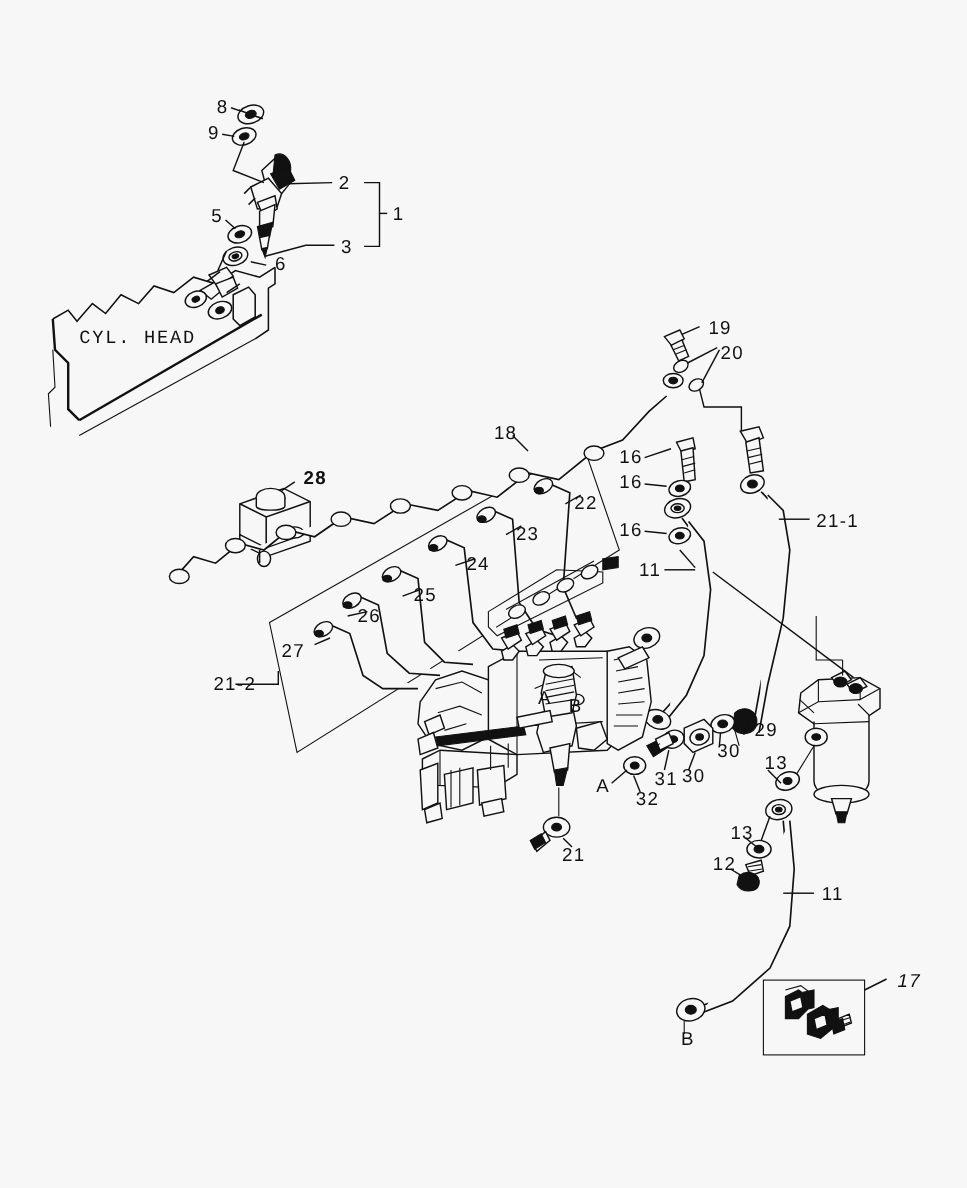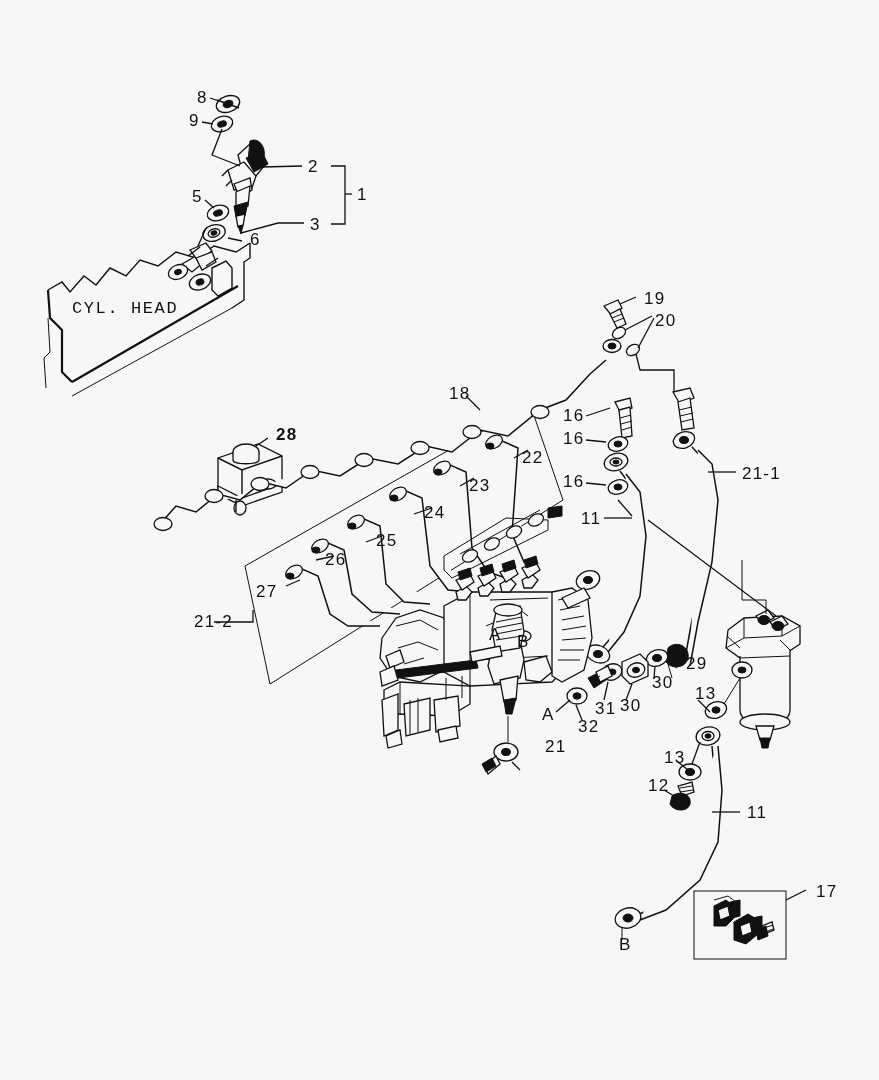--- a/index.html
+++ b/index.html
@@ -494,7 +494,7 @@
     <span class="callout" style="left:595px;top:700px;">31</span>
     <span class="callout" style="left:695px;top:685px;">13</span>
     <span class="callout" style="left:578px;top:718px;">32</span>
-    <span class="callout" style="left:511px;top:738px;margin-left:34px;">21</span>
+    <span class="callout" style="left:511px;top:769px;">21</span>
     <span class="callout" style="left:664px;top:749px;">13</span>
     <span class="callout" style="left:648px;top:777px;">12</span>
     <span class="callout" style="left:747px;top:804px;">11</span>

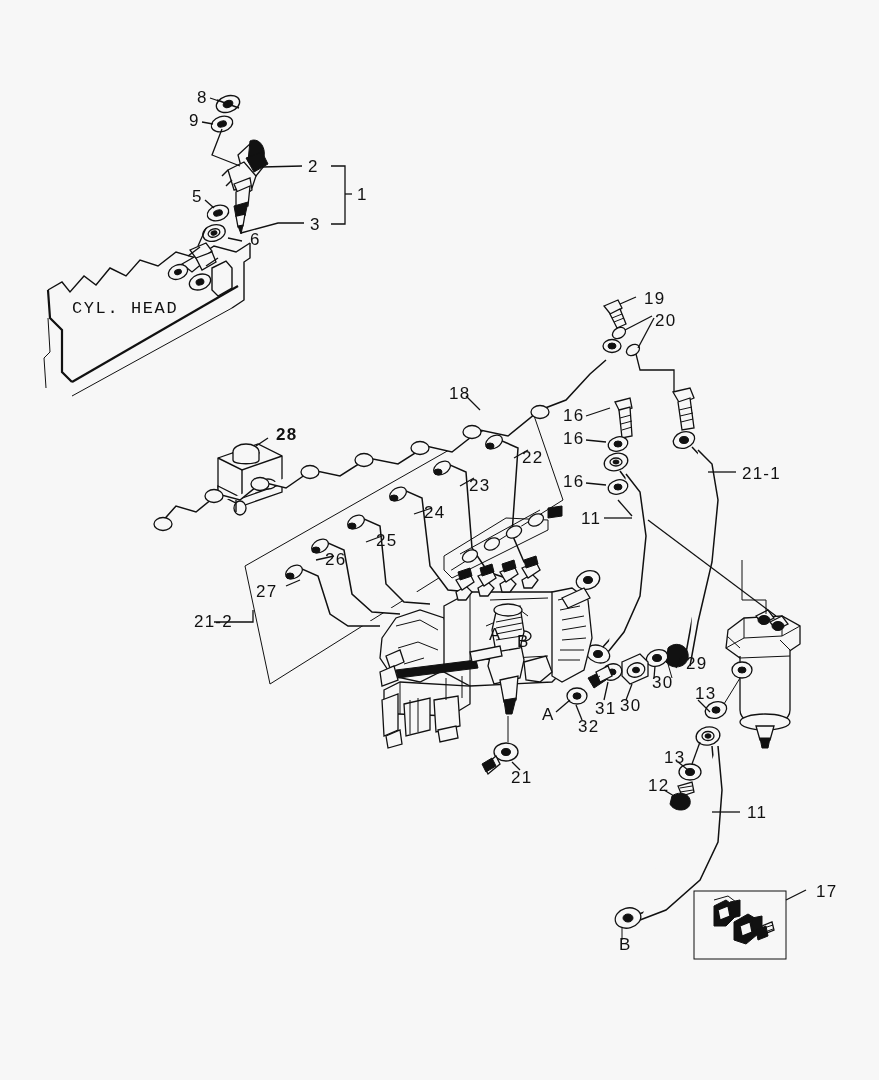--- a/index.html
+++ b/index.html
@@ -498,7 +498,7 @@
     <span class="callout" style="left:664px;top:749px;">13</span>
     <span class="callout" style="left:648px;top:777px;">12</span>
     <span class="callout" style="left:747px;top:804px;">11</span>
-    <span class="callout" style="left:816px;top:883px;">17</span>
+    <span class="callout" style="left:816px;top:883px;font-style:italic;">17</span>
   </div>
 
   <div>

